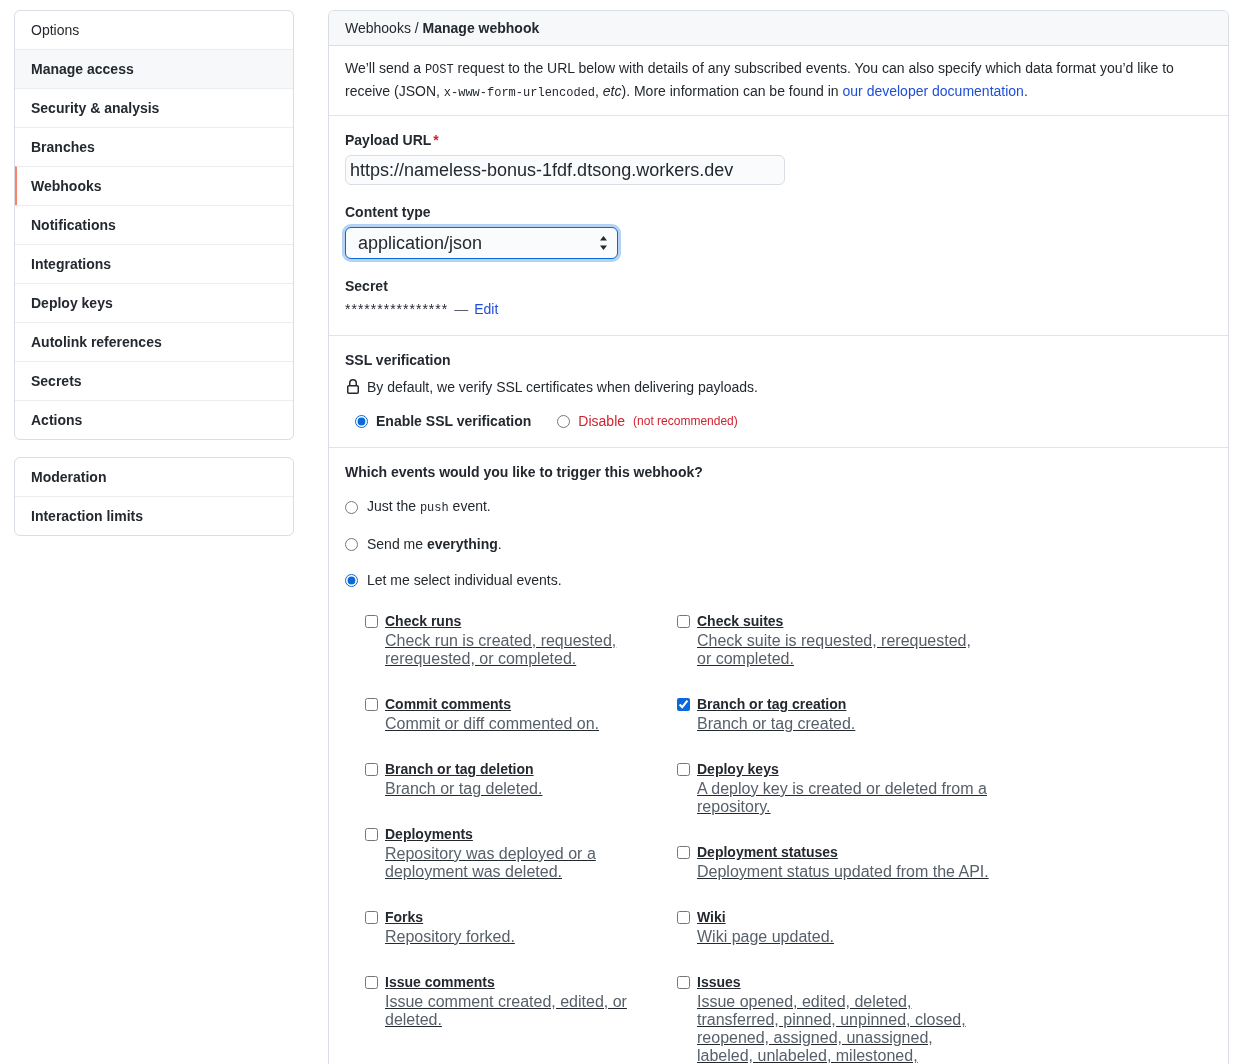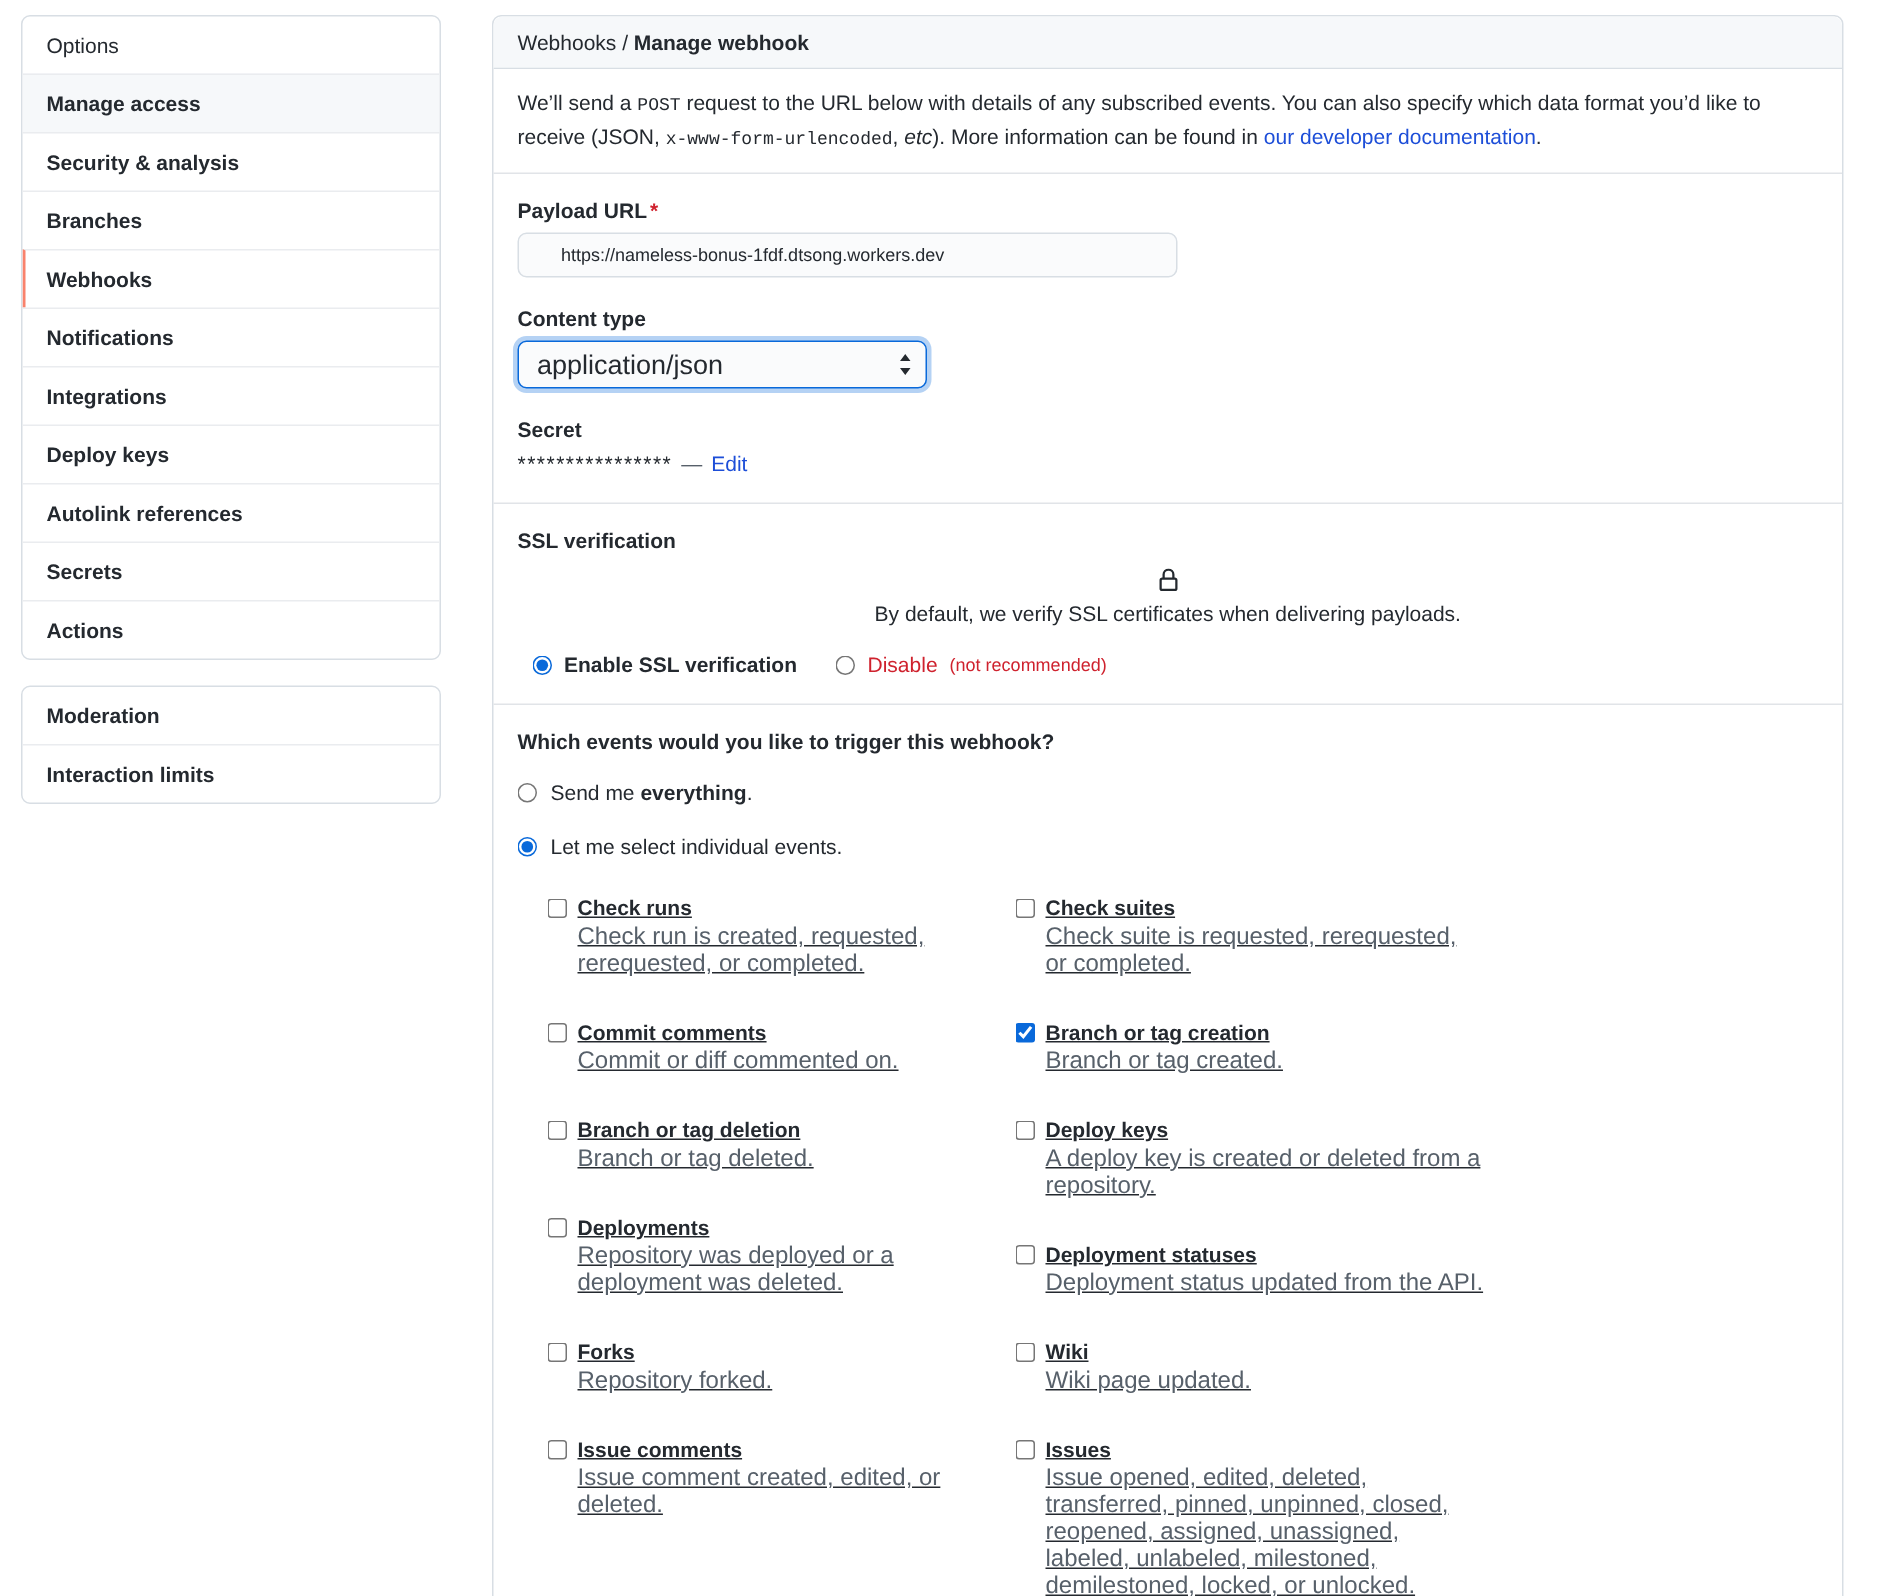--- a/index.html
+++ b/index.html
@@ -38,8 +38,8 @@
   .form-group:last-child { margin-bottom: 2px; }
   .field-label { display: block; font-weight: 700; margin-bottom: 7px; }
   .required { color: #cf222e; margin-left: 2px; }
-  .text-input { width: 440px; height: 30px; padding: 5px 28px; font-family: "Liberation Sans", sans-serif;
-                font-size: 12px; color: #24292f; background: #fafbfc; border: 1px solid #d8dee4;
+  .text-input { width: 440px; height: 30px; padding: 5px 4px; font-family: "Liberation Sans", sans-serif;
+                font-size: 18px; color: #24292f; background: #fafbfc; border: 1px solid #d8dee4;
                 border-radius: 6px; outline: none; }
   .select-wrap { position: relative; display: inline-block; }
   .styled-select { width: 273px; height: 32px; padding: 4px 24px 4px 12px; font-family: "Liberation Sans", sans-serif;

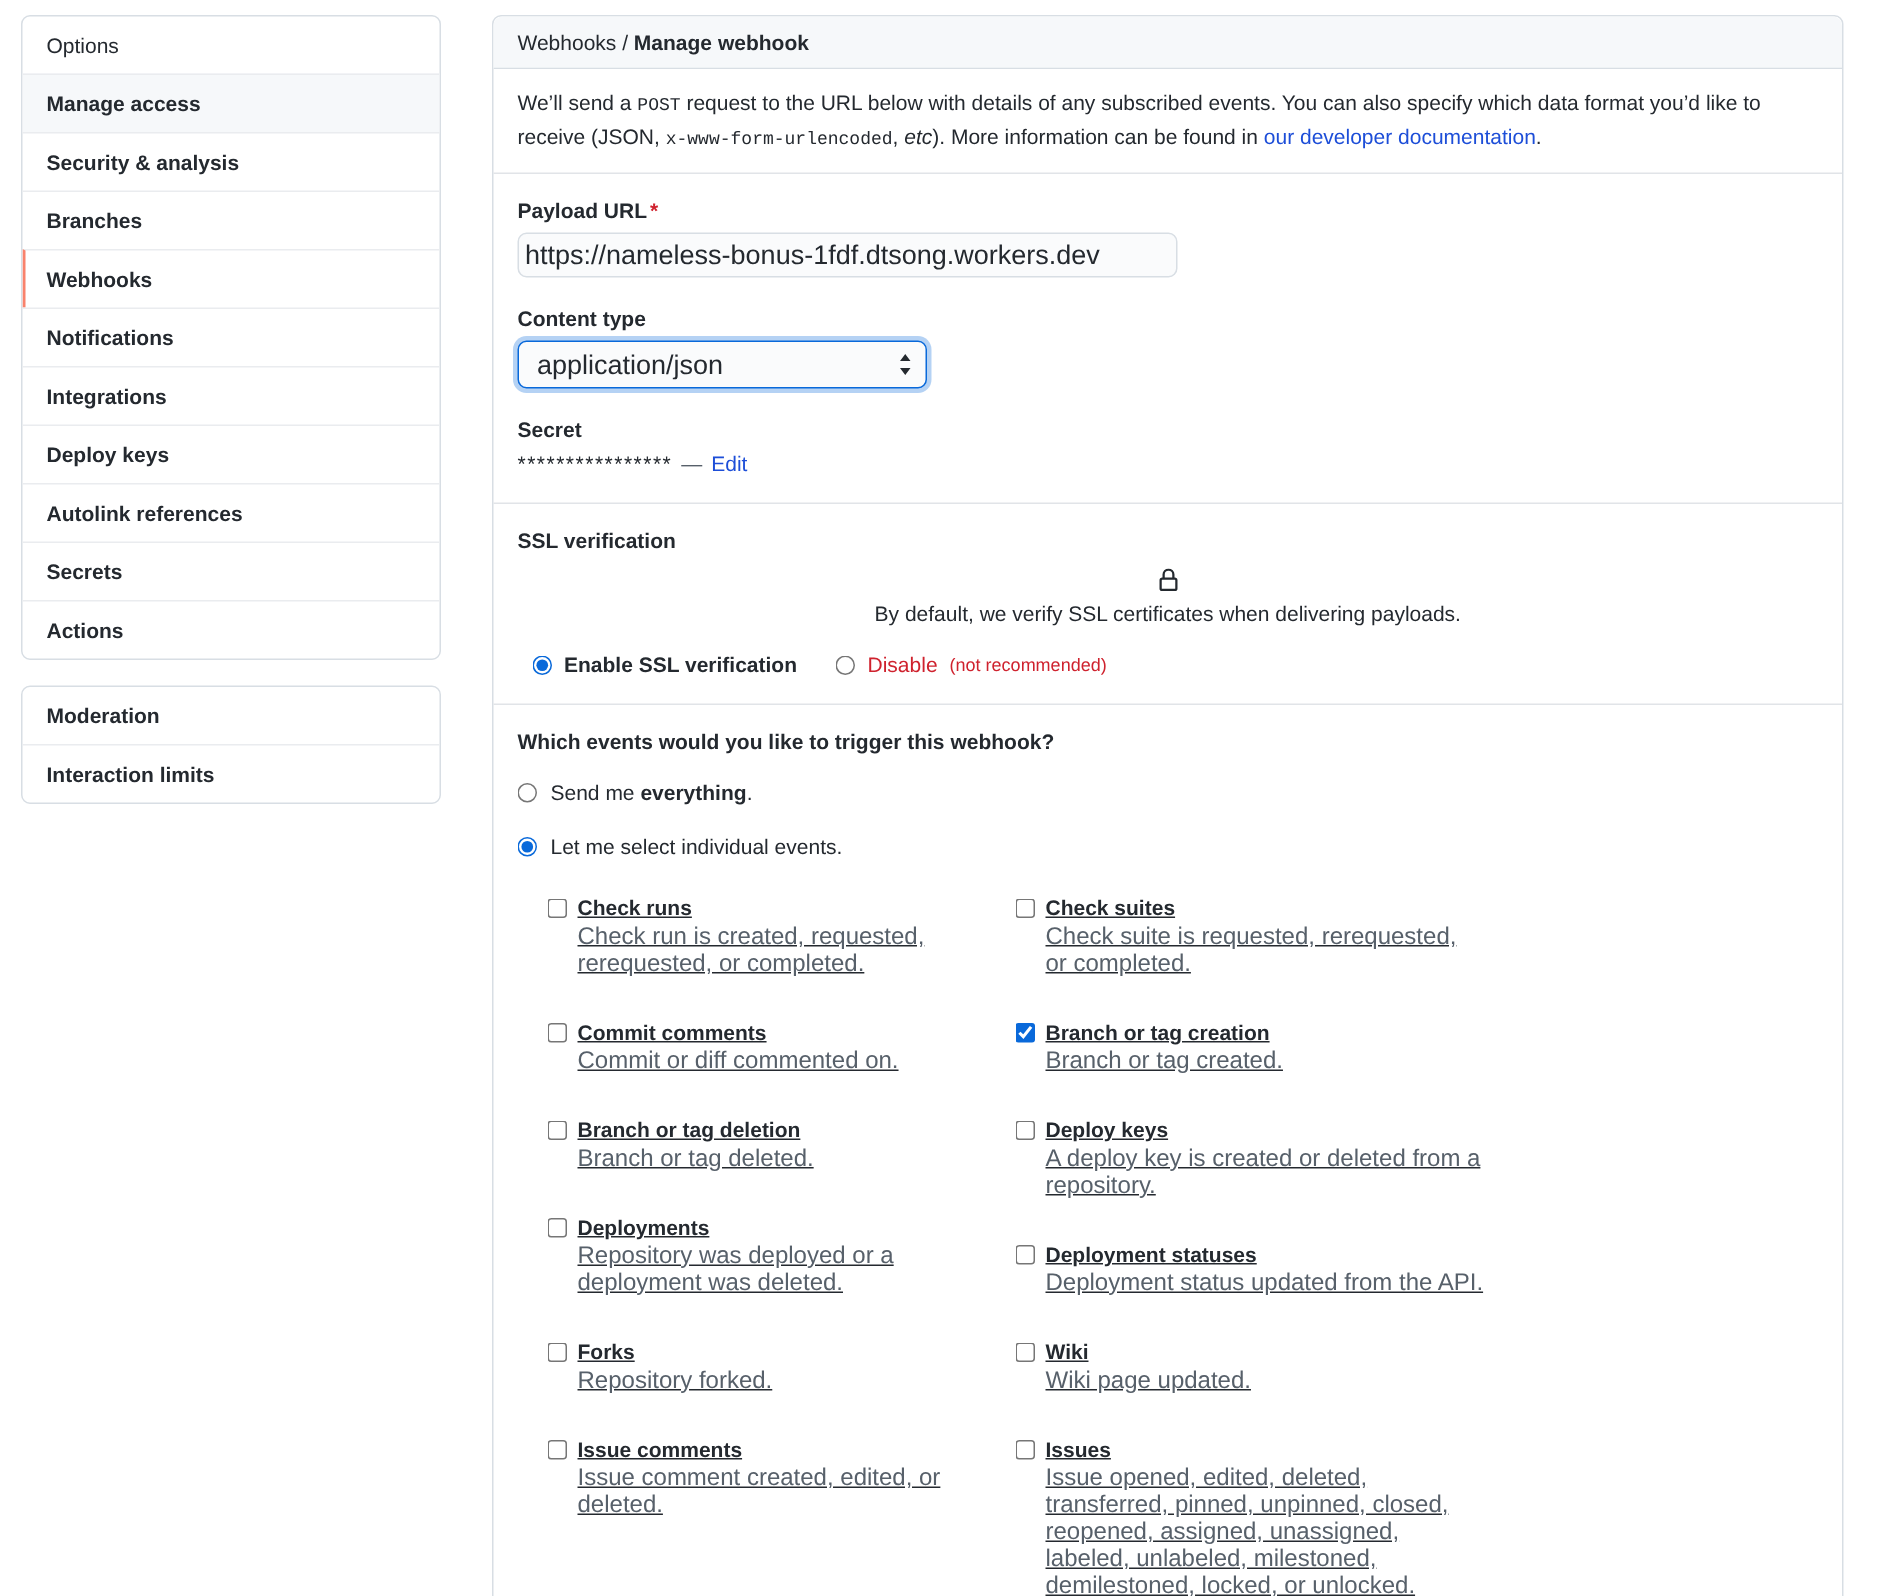--- a/index.html
+++ b/index.html
@@ -53,7 +53,7 @@
   .secret-dash { color: #57606a; }
 
   .subhead { font-weight: 700; margin-bottom: 11px; }
-  .ssl-note { display: flex; align-items: center; gap: 6px; margin-bottom: 18px; flex-direction: column; }
+  .ssl-note { display: flex; align-items: center; gap: 6px; margin-bottom: 18px; }
   .ssl-note svg { flex-shrink: 0; fill: #24292f; }
   .radio-row { display: flex; align-items: center; gap: 26px; margin-bottom: 2px; margin-left: 10px; }
   .radio-label { display: flex; align-items: center; gap: 8px; cursor: pointer; }

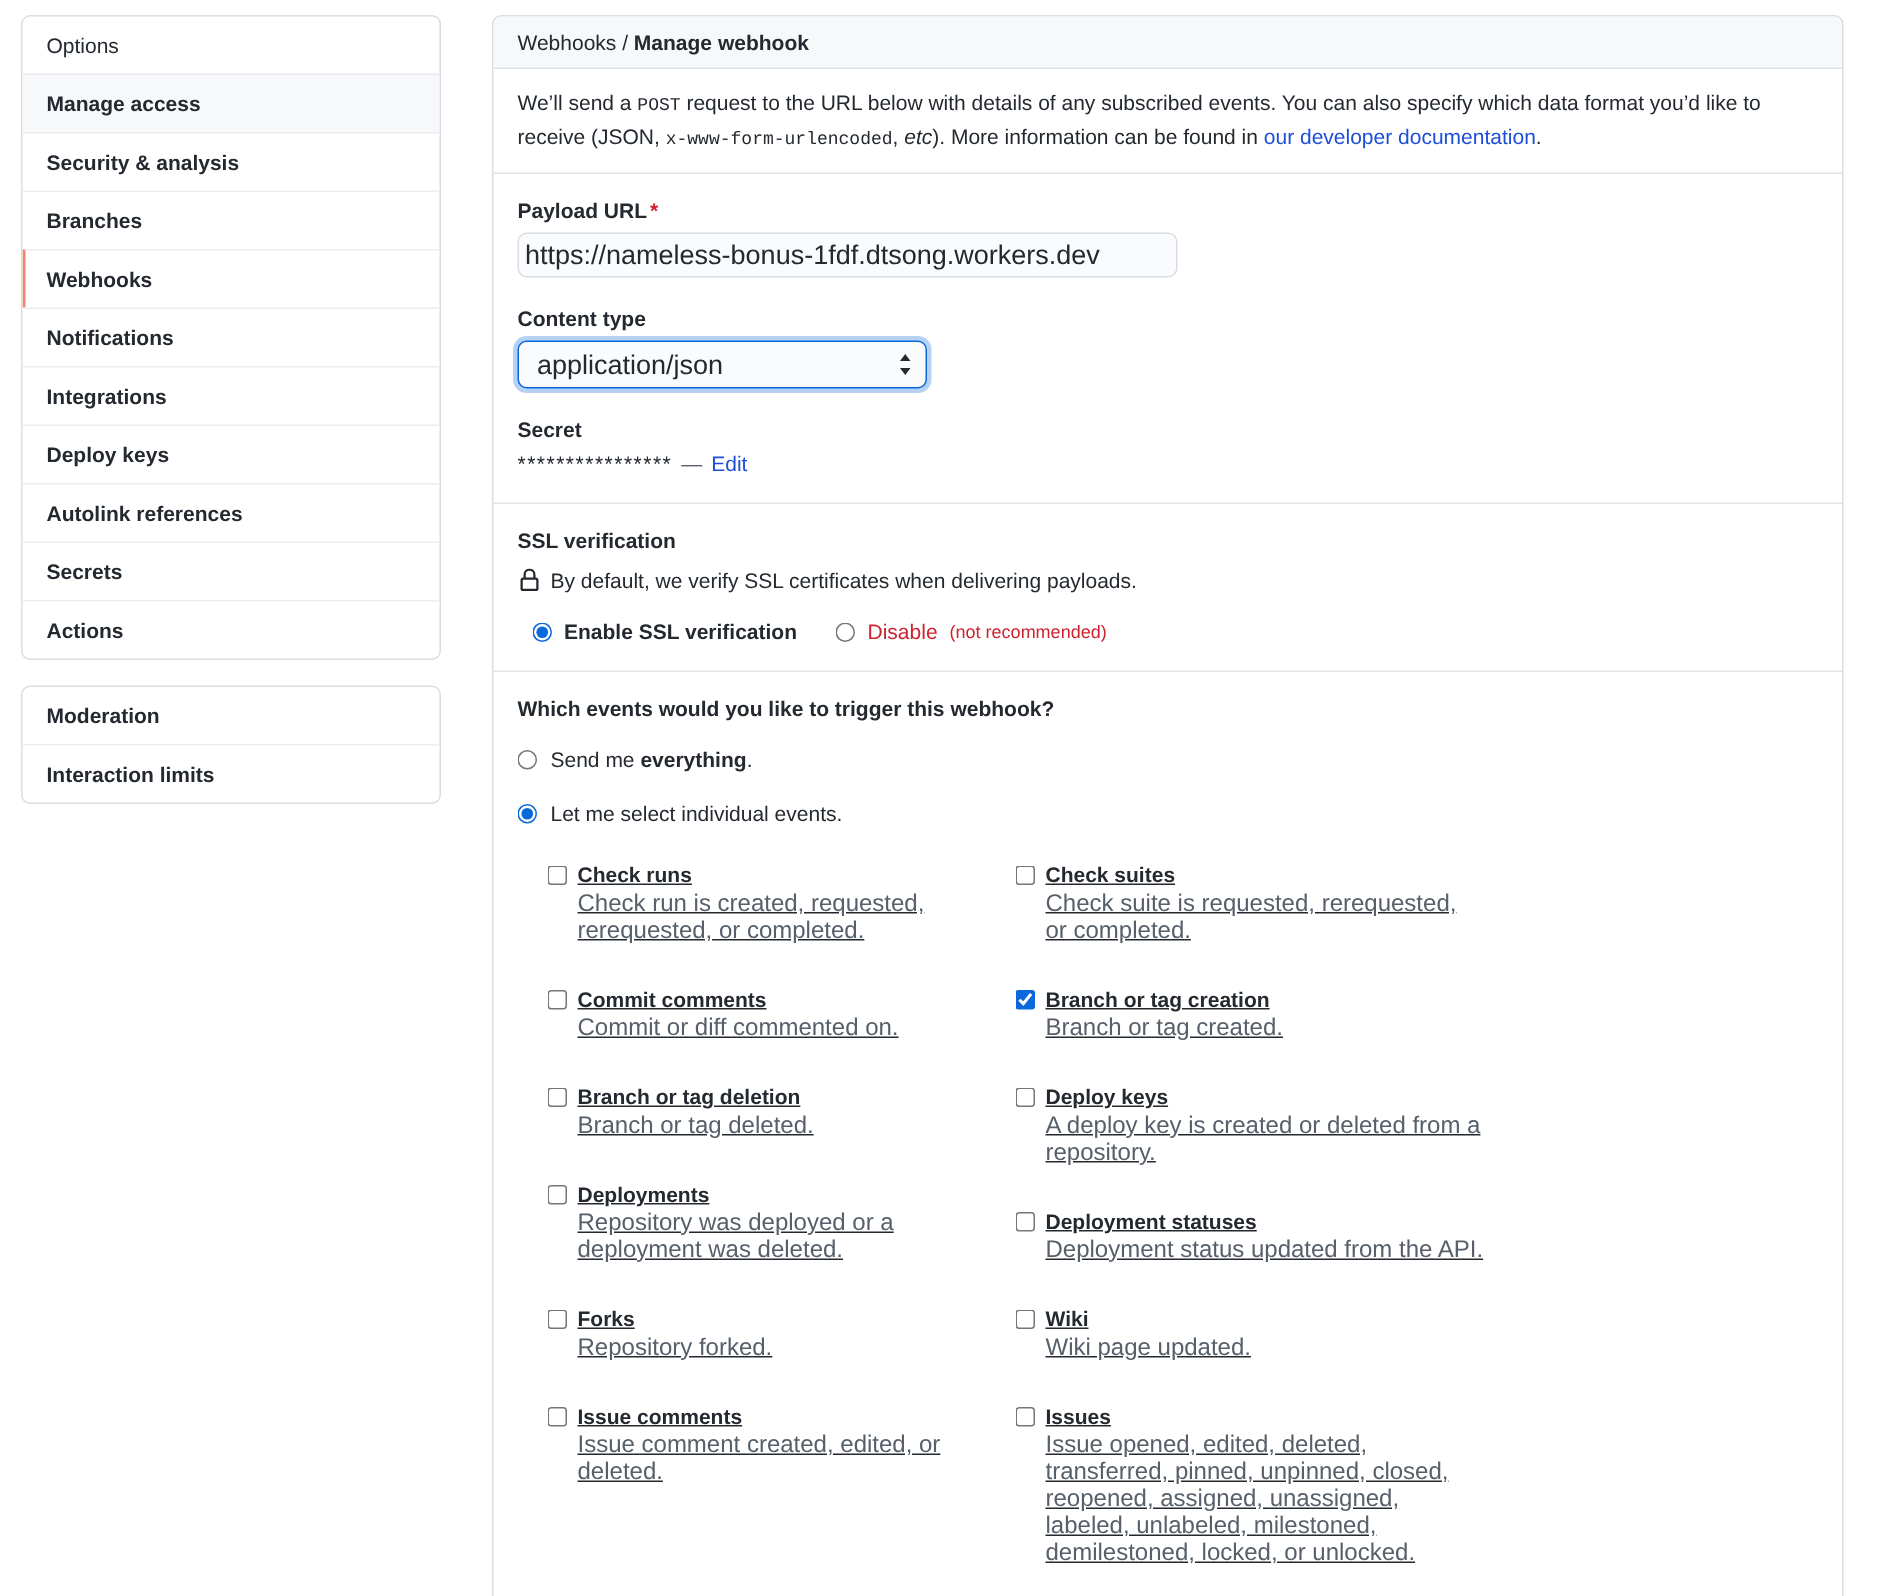--- a/index.html
+++ b/index.html
@@ -160,6 +160,10 @@
     <div class="section">
       <div class="events-question">Which events would you like to trigger this webhook?</div>
 
+      <label class="radio-option">
+        <input type="radio" name="trigger" style="">
+        <span><span>Just the </span><span class="mono">push</span><span> event.</span></span>
+      </label>
 
       <label class="radio-option">
         <input type="radio" name="trigger" style="">

